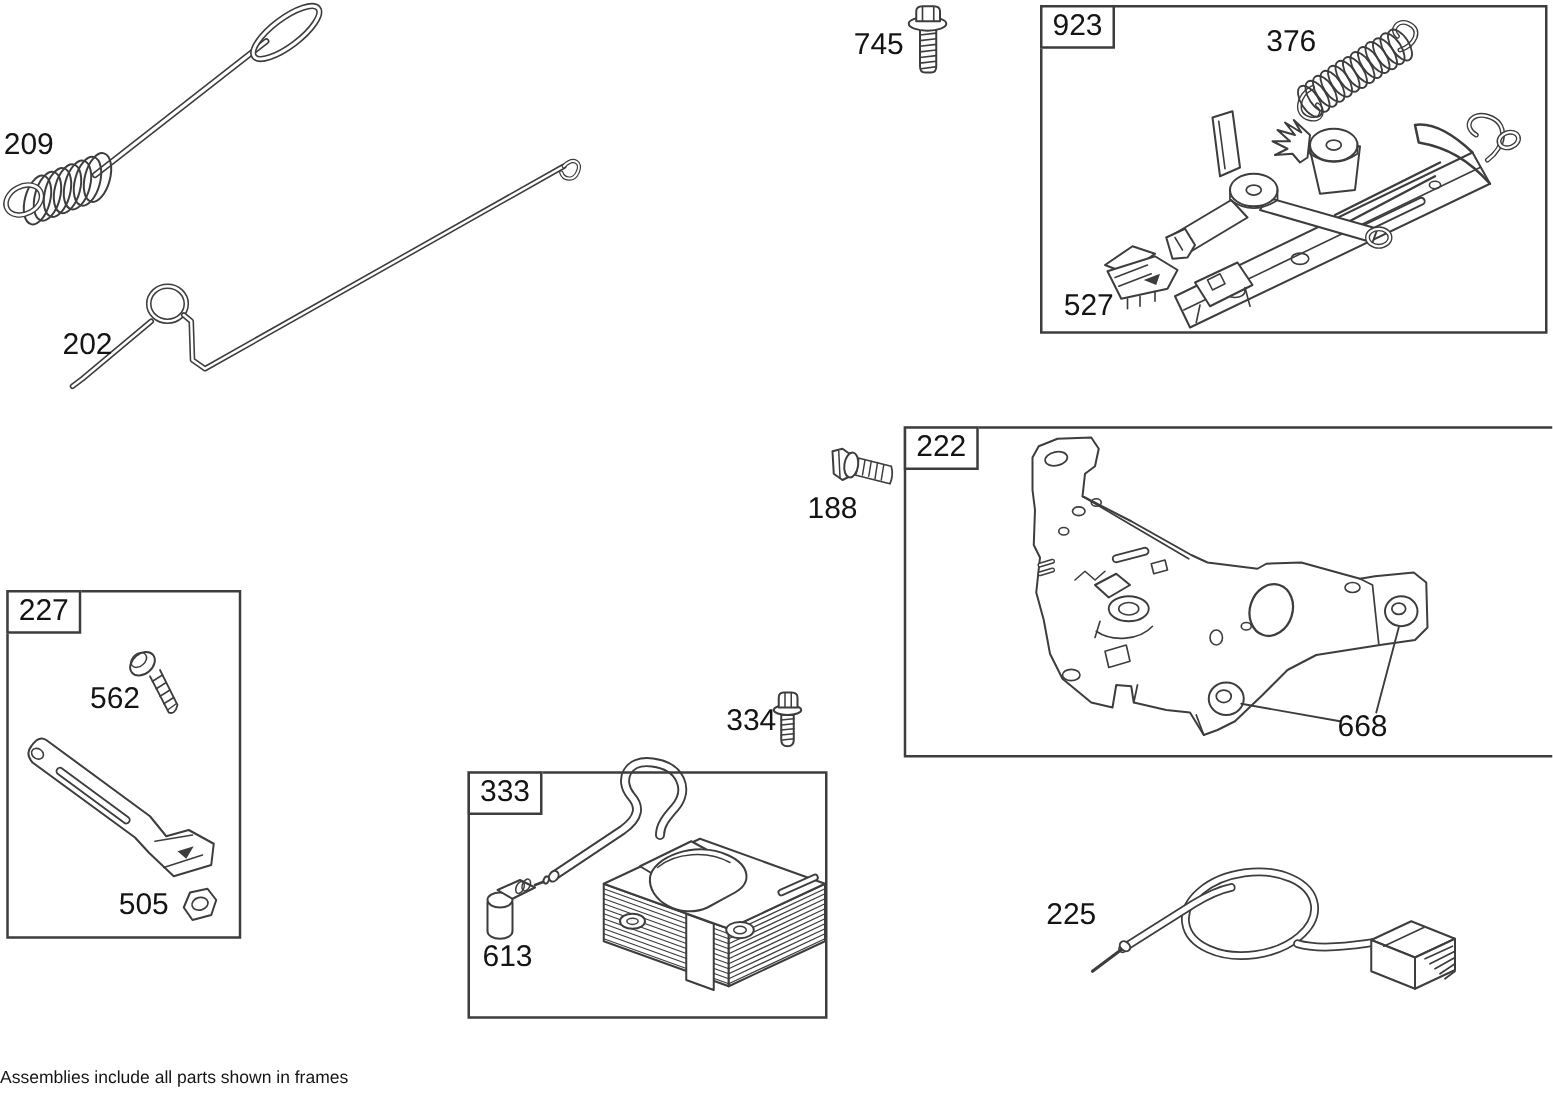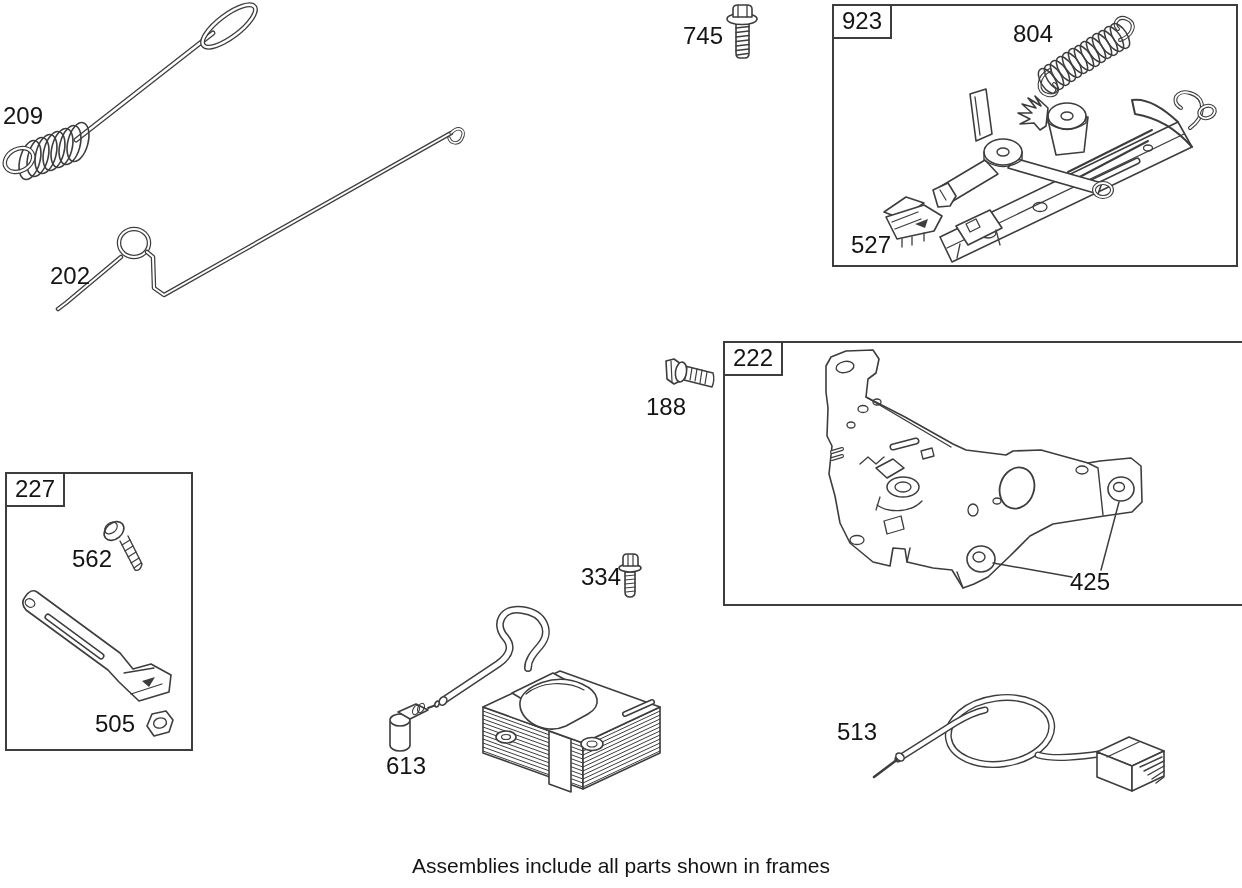--- a/index.html
+++ b/index.html
@@ -256,7 +256,7 @@
 <div class="plabel" style="left:3px;top:104px">209</div>
 <div class="plabel" style="left:50px;top:264px">202</div>
 <div class="plabel" style="left:683px;top:24px">745</div>
-<div class="plabel" style="left:1013px;top:22px">804</div>
+<div class="plabel" style="left:1013px;top:22px">376</div>
 <div class="plabel" style="left:851px;top:233px">527</div>
 <div class="plabel" style="left:646px;top:395px">188</div>
 <div class="plabel" style="left:1070px;top:570px">425</div>

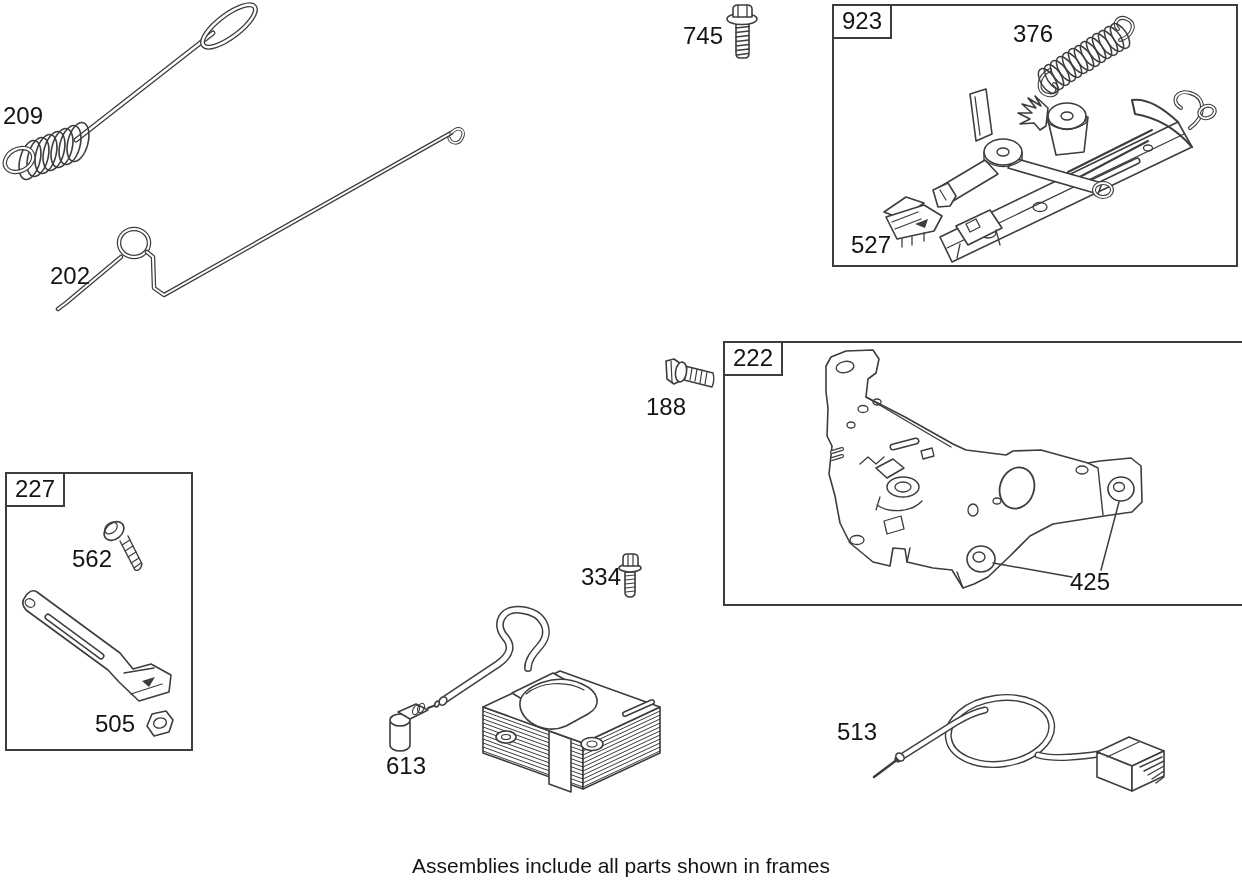--- a/index.html
+++ b/index.html
@@ -259,7 +259,7 @@
 <div class="plabel" style="left:1013px;top:22px">376</div>
 <div class="plabel" style="left:851px;top:233px">527</div>
 <div class="plabel" style="left:646px;top:395px">188</div>
-<div class="plabel" style="left:1070px;top:570px">425</div>
+<div class="plabel" style="left:1070px;top:570px">668</div>
 <div class="plabel" style="left:72px;top:547px">562</div>
 <div class="plabel" style="left:95px;top:712px">505</div>
 <div class="plabel" style="left:581px;top:565px">334</div>

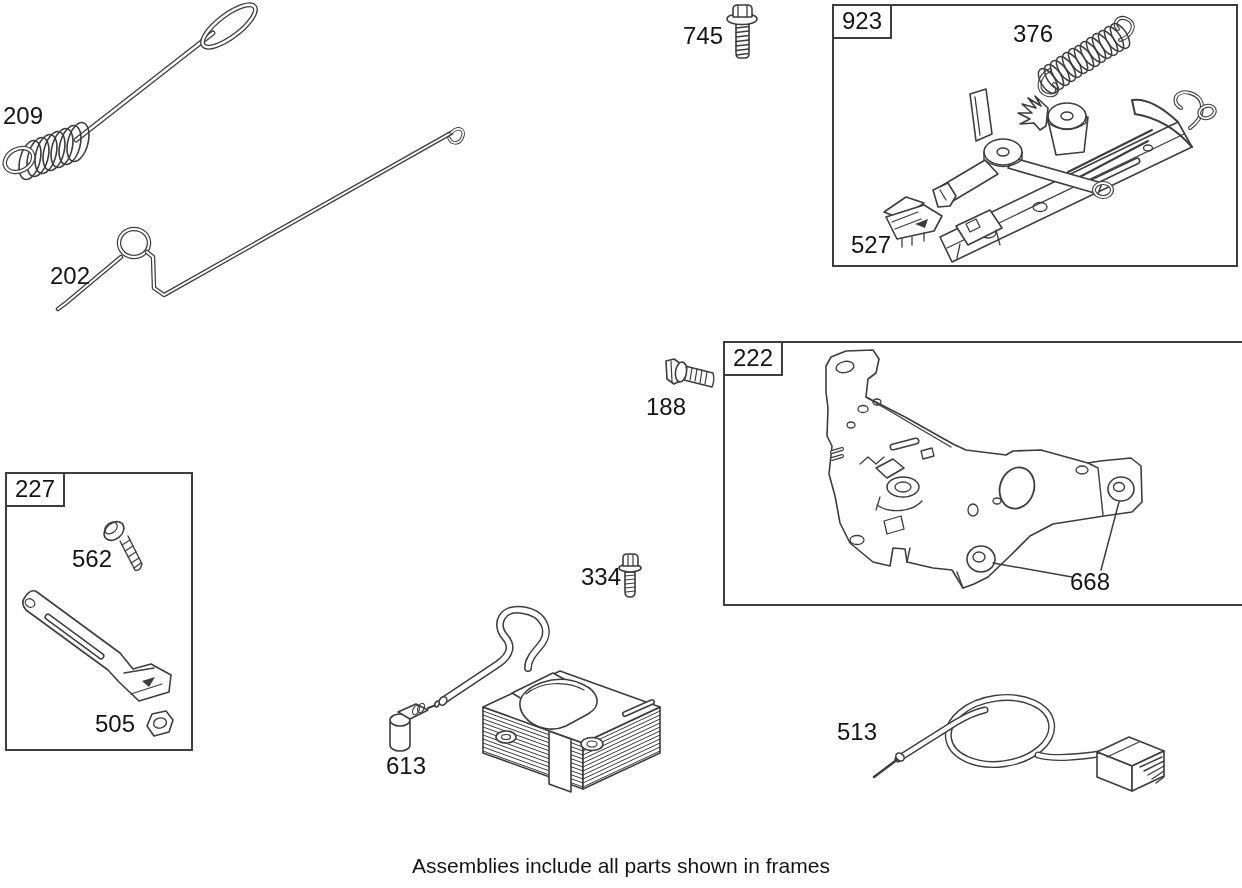--- a/index.html
+++ b/index.html
@@ -252,6 +252,9 @@
 <div class="frame" style="left:5px;top:472px;width:188px;height:279px">
   <div class="frame-label">227</div>
 </div>
+<div class="frame" style="left:374px;top:617px;width:288px;height:198px">
+  <div class="frame-label">333</div>
+</div>
 
 <div class="plabel" style="left:3px;top:104px">209</div>
 <div class="plabel" style="left:50px;top:264px">202</div>

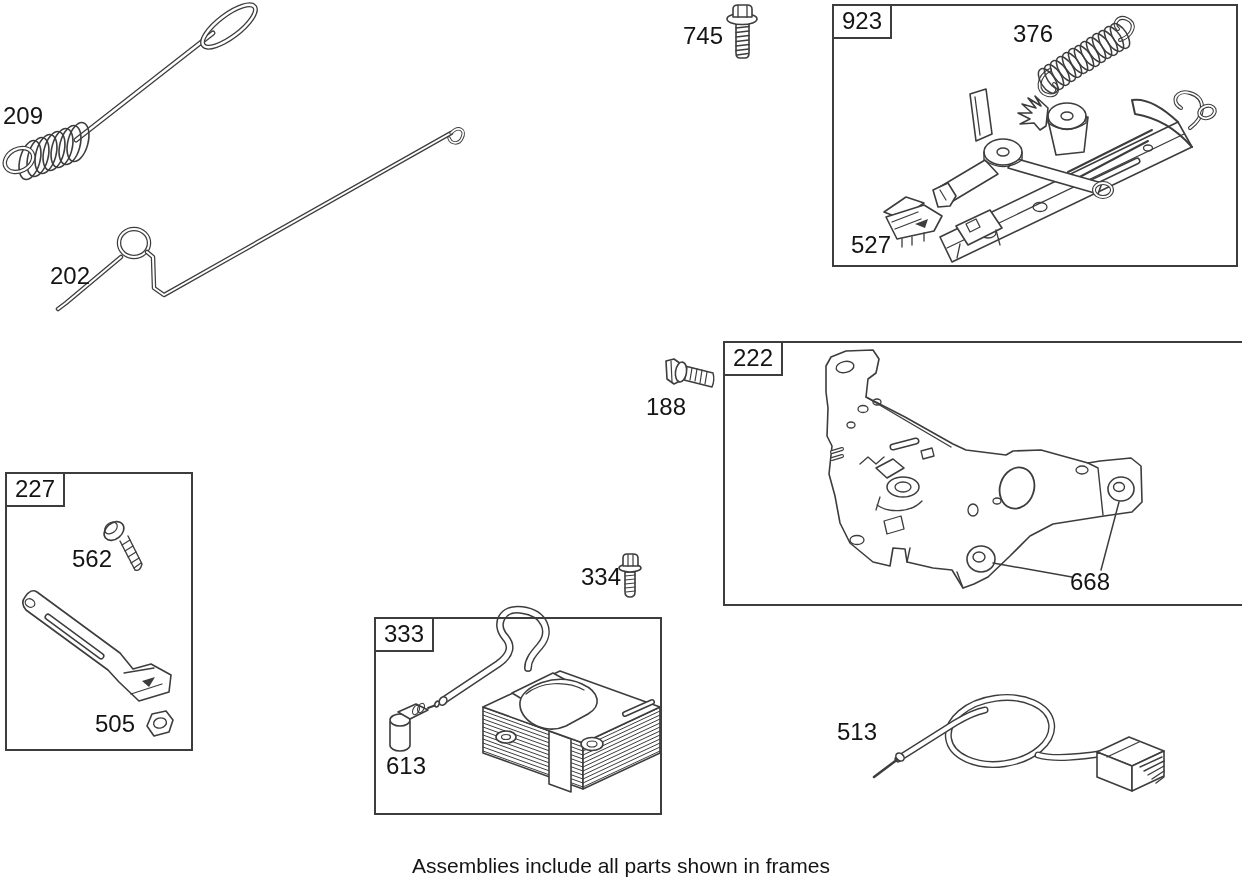--- a/index.html
+++ b/index.html
@@ -267,7 +267,7 @@
 <div class="plabel" style="left:95px;top:712px">505</div>
 <div class="plabel" style="left:581px;top:565px">334</div>
 <div class="plabel" style="left:386px;top:754px">613</div>
-<div class="plabel" style="left:837px;top:720px">513</div>
+<div class="plabel" style="left:837px;top:720px">225</div>
 
 <div id="caption">Assemblies include all parts shown in frames</div>
 

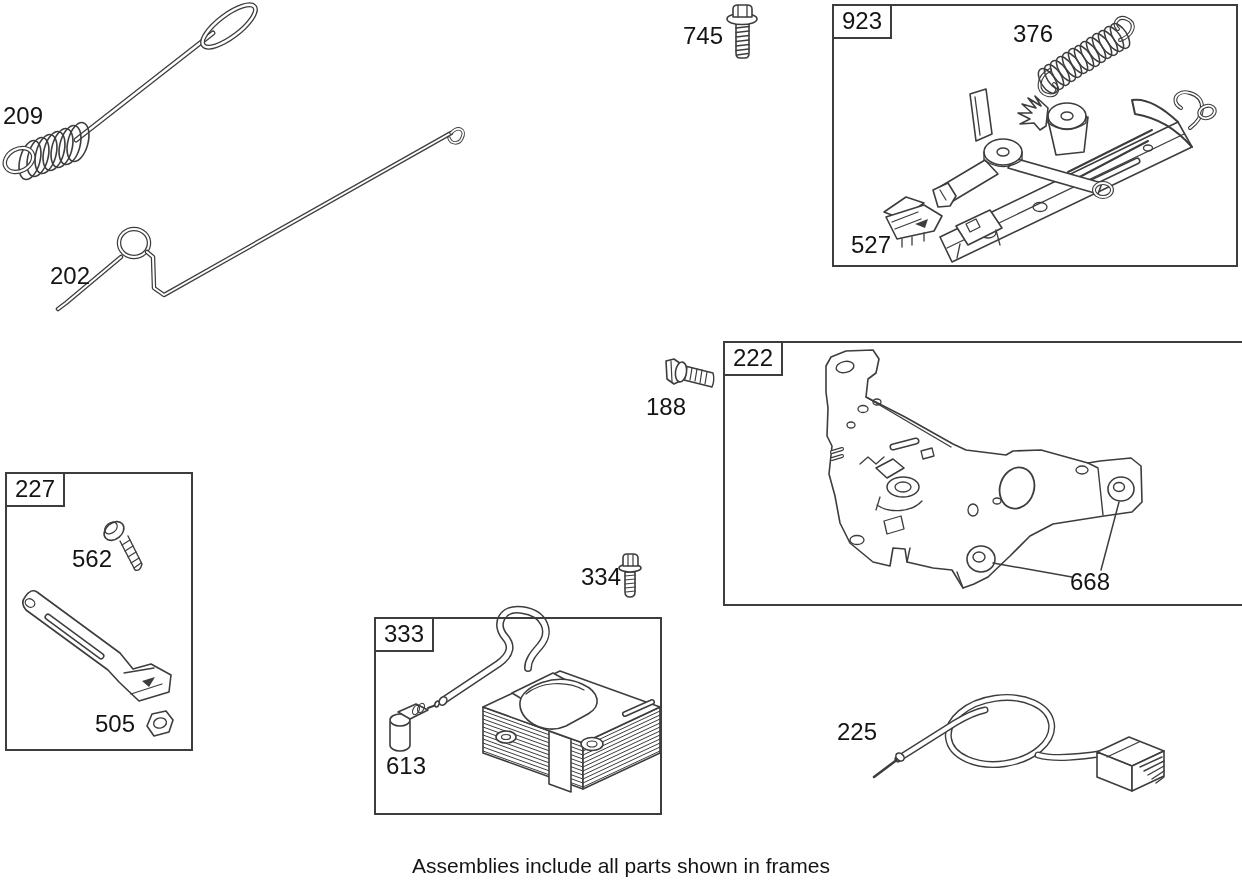--- a/index.html
+++ b/index.html
@@ -10,8 +10,8 @@
   .frame-label{position:absolute;left:-2px;top:-2px;border:2px solid #3d3d3d;background:#fff;
                font-size:24px;line-height:1;padding:3px 8px 4px;color:#141414;}
   .plabel{position:absolute;font-size:24px;line-height:1;color:#141414;white-space:nowrap;}
-  #caption{position:absolute;left:0;top:853px;width:100%;text-align:center;
-           font-size:21px;line-height:1.2;color:#141414;}
+  #caption{position:absolute;left:0;top:853px;width:100%;text-align:left;
+           font-size:14px;line-height:1.2;color:#141414;}
   .s{stroke:#3d3d3d;fill:none;stroke-linecap:round;stroke-linejoin:round;}
   .f{fill:#ffffff;stroke:#3d3d3d;stroke-width:1.6;stroke-linejoin:round;stroke-linecap:round;}
   .w{stroke:#ffffff;fill:none;stroke-linecap:round;stroke-linejoin:round;}

